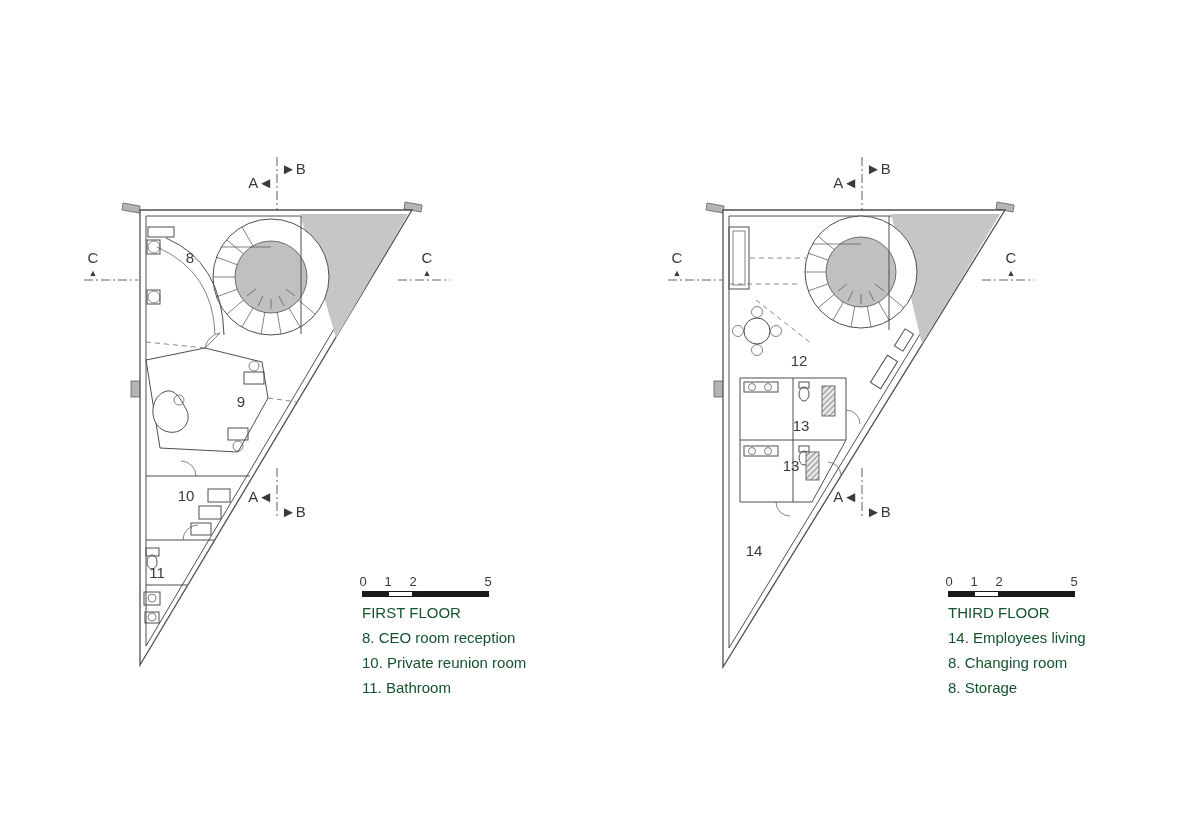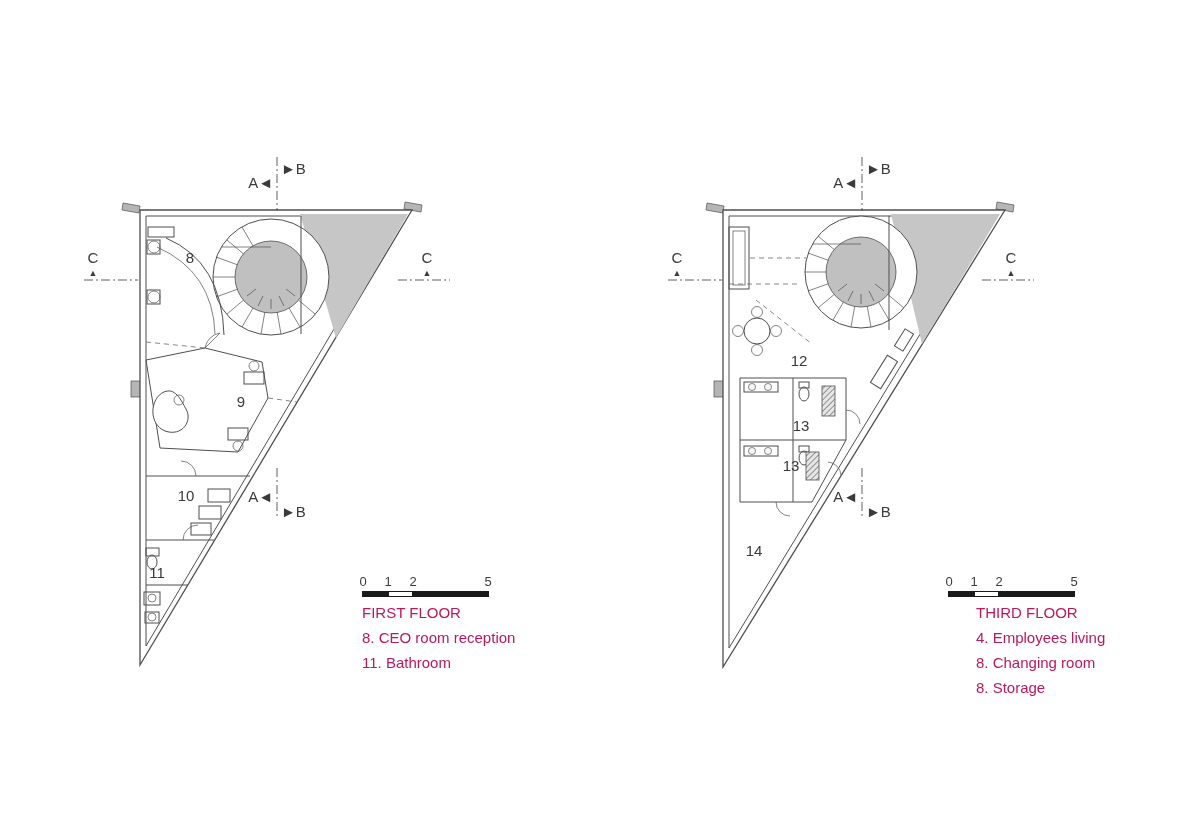--- a/index.html
+++ b/index.html
@@ -21,7 +21,7 @@
   .lbl  {font-size:15px;fill:#3a3a3a;font-family:"Liberation Sans",sans-serif;}
   .lblS {font-size:9px;fill:#3a3a3a;font-family:"Liberation Sans",sans-serif;}
   
-  .legend{position:absolute;font-size:15px;line-height:25px;color:#be185d;white-space:nowrap;}
+  .legend{position:absolute;font-size:15px;line-height:25px;color:#14532d;white-space:nowrap;}
   
   .scalebar{position:absolute;width:130px;}
   .scalebar .nums{position:relative;height:15px;font-size:13px;color:#3a3a3a;}

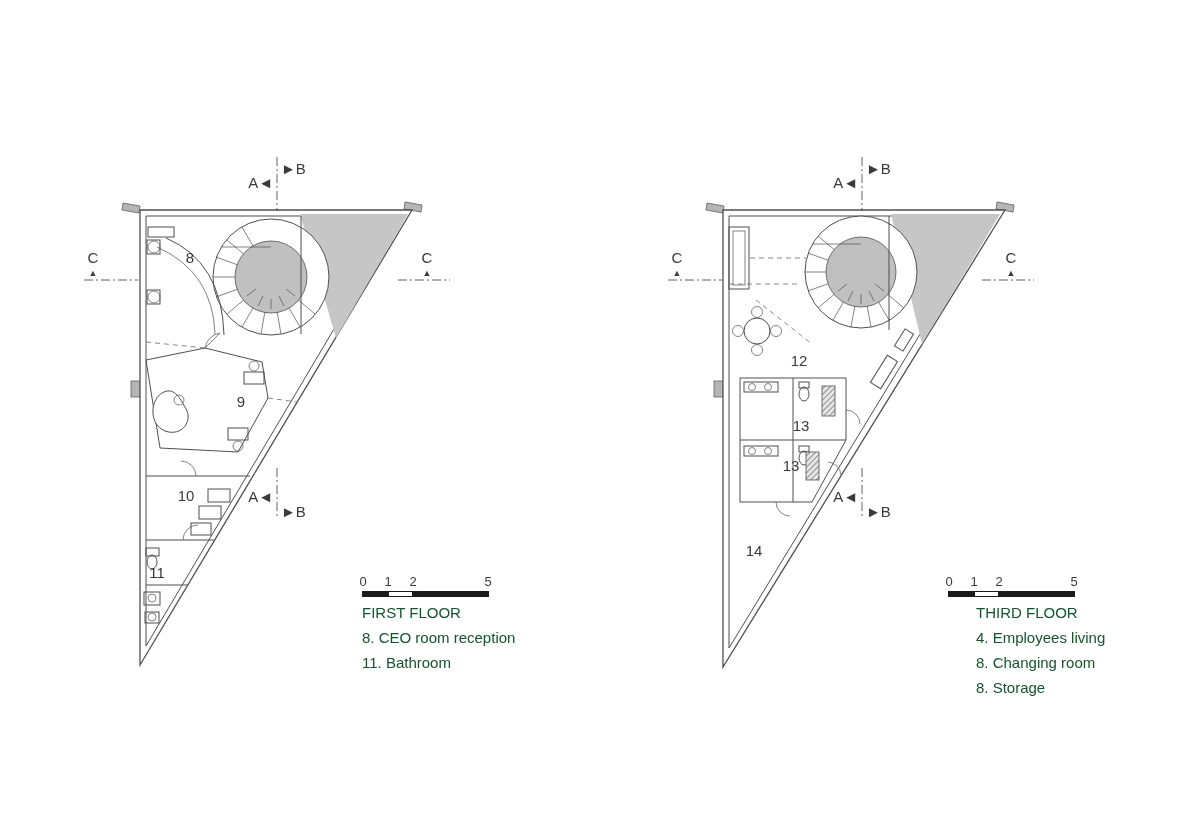--- a/index.html
+++ b/index.html
@@ -303,7 +303,7 @@
   </div>
 </div>
 
-<div class="legend" style="left:948px;top:600px;margin-left:28px;">
+<div class="legend" style="left:948px;top:600px;">
   <div>THIRD FLOOR</div>
   <div>4. Employees living</div>
   <div>8. Changing room</div>

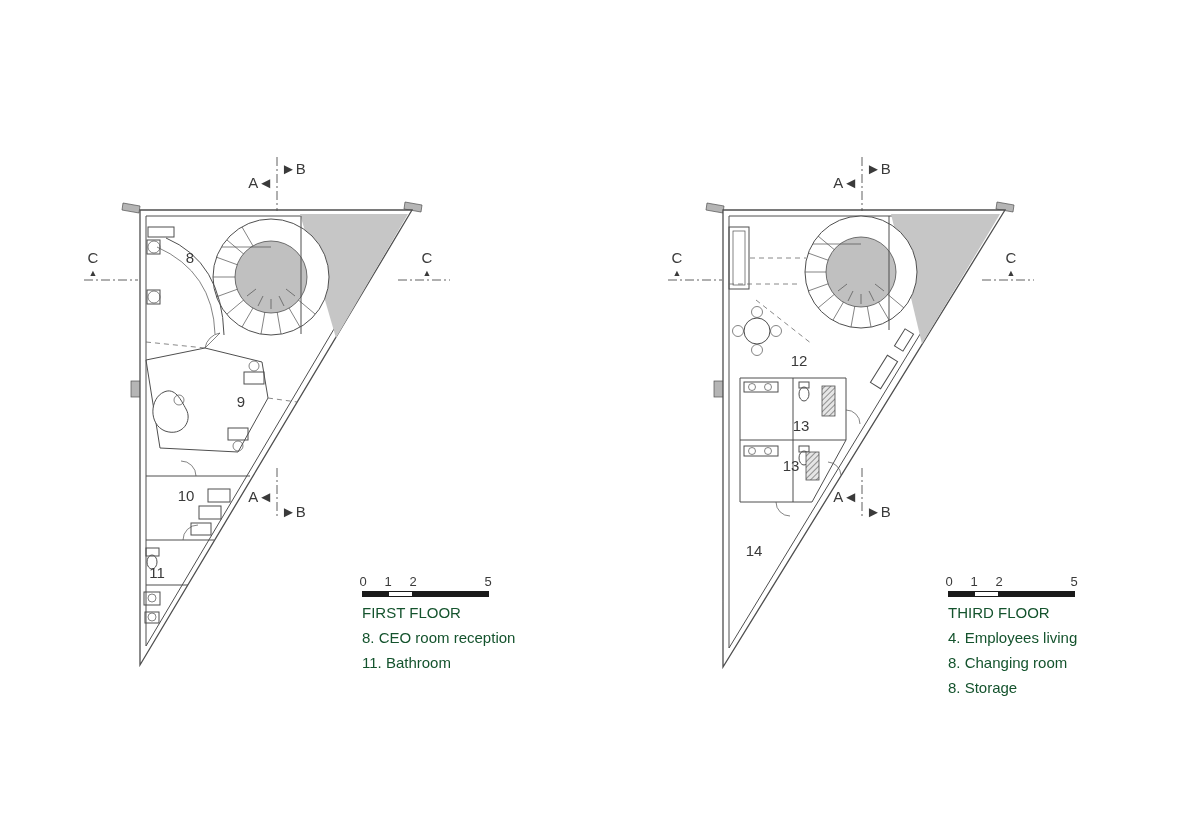--- a/index.html
+++ b/index.html
@@ -305,7 +305,7 @@
 
 <div class="legend" style="left:948px;top:600px;">
   <div>THIRD FLOOR</div>
-  <div>4. Employees living</div>
+  <div>14. Employees living</div>
   <div>8. Changing room</div>
   <div>8. Storage</div>
 </div>

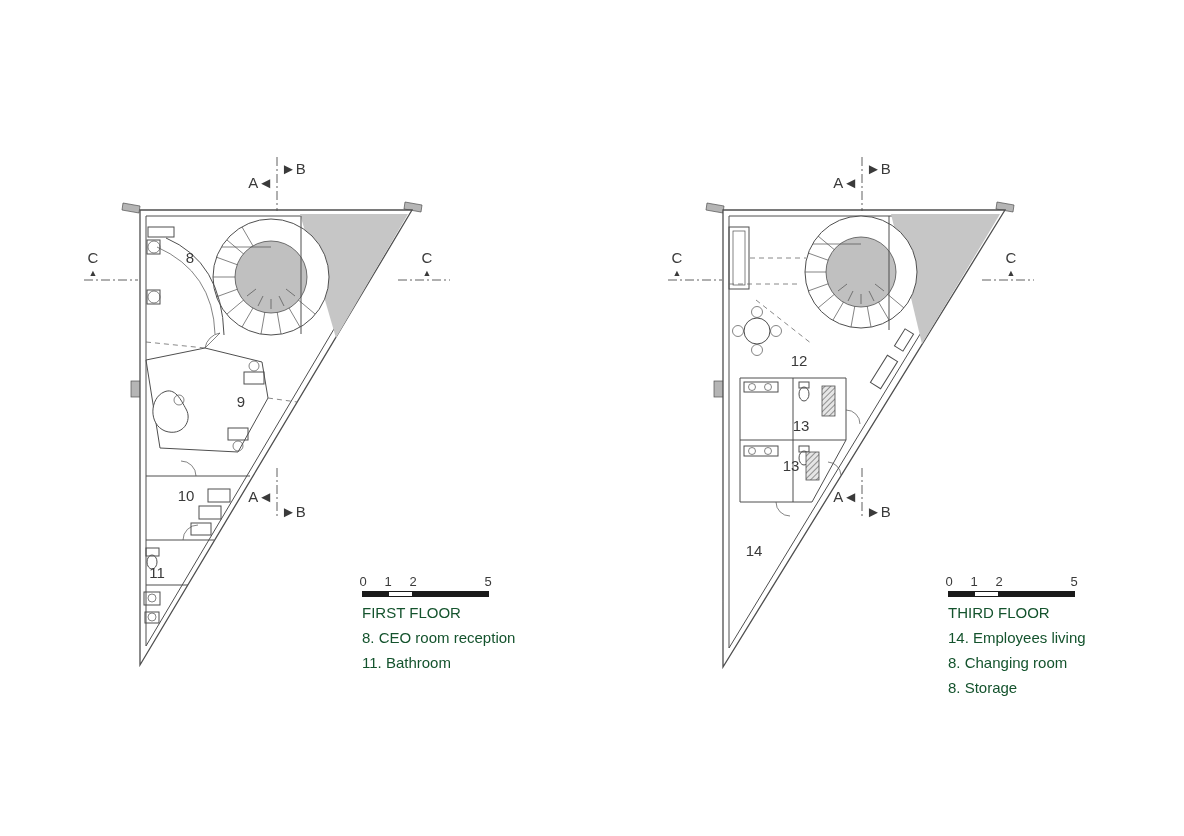--- a/index.html
+++ b/index.html
@@ -286,6 +286,7 @@
 <div class="legend" style="left:362px;top:600px;">
   <div>FIRST FLOOR</div>
   <div>8. CEO room reception</div>
+  <div>10. Private reunion room</div>
   <div>11. Bathroom</div>
 </div>
 

